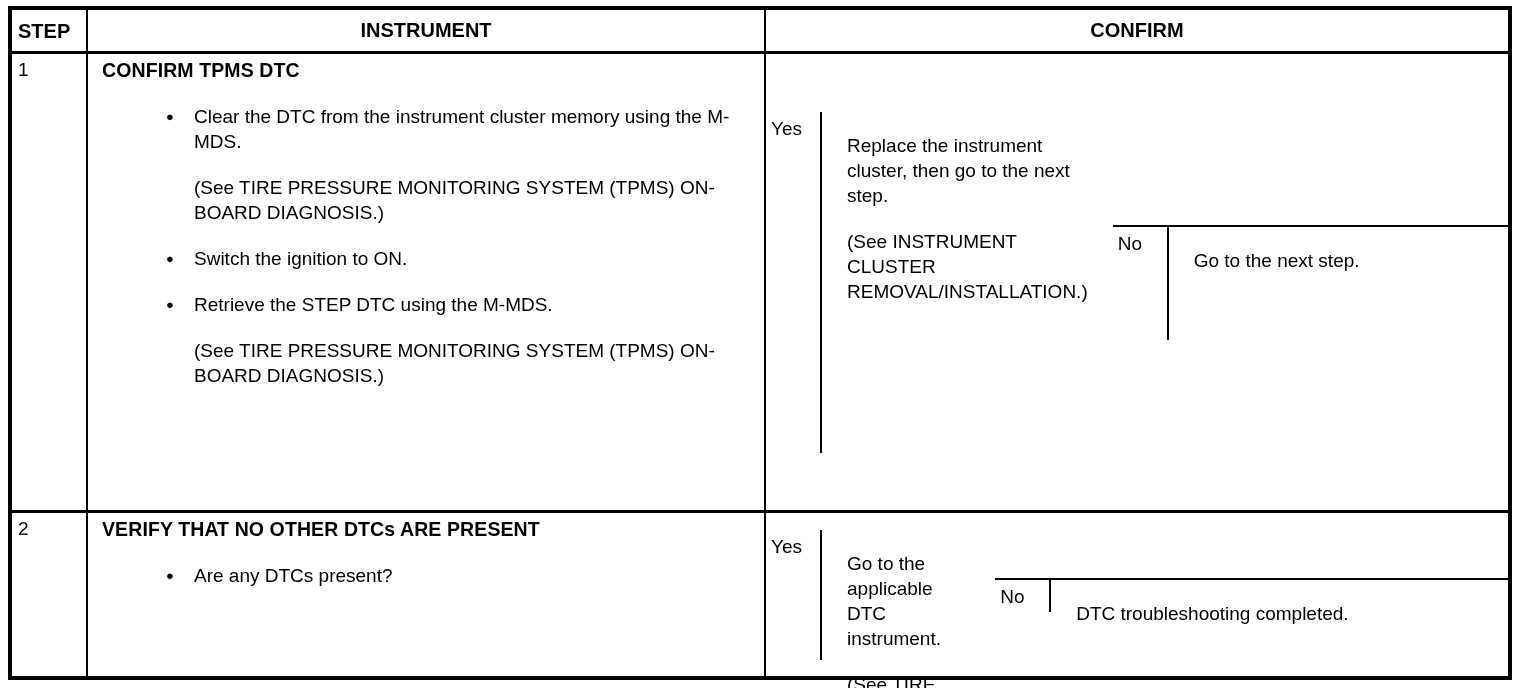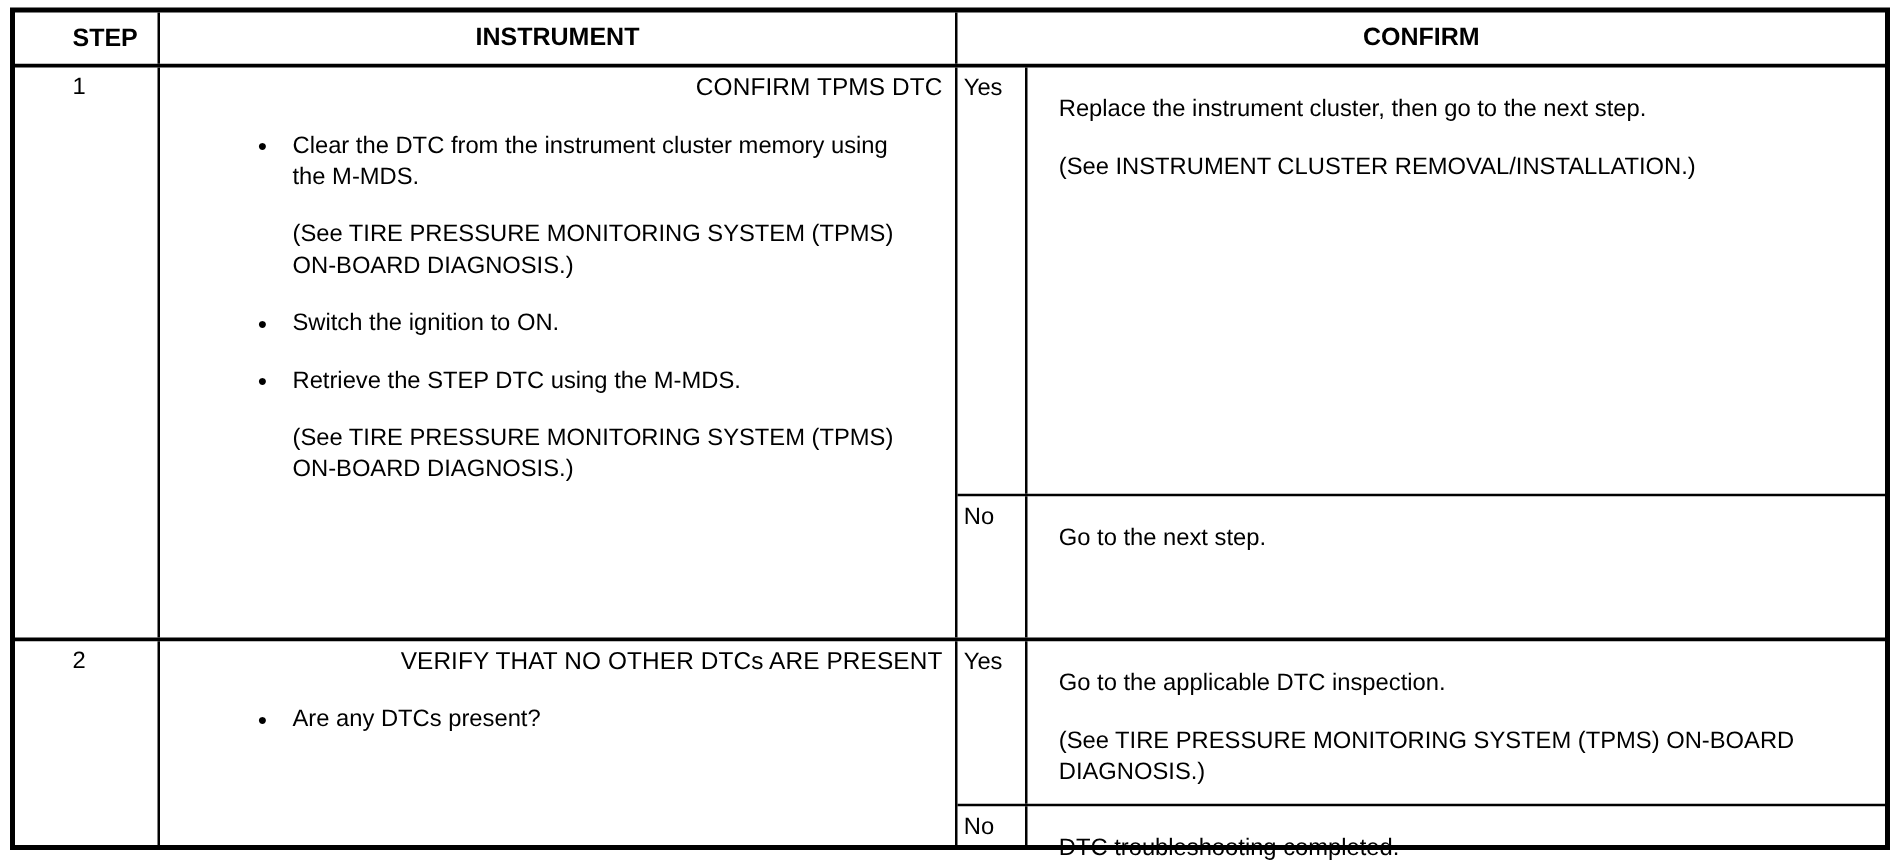--- a/index.html
+++ b/index.html
@@ -32,7 +32,6 @@
     display: flex;
     flex-direction: row;
     box-sizing: border-box;
-    padding-left: 40px;
   }
   .row.thick-top { border-top: 3px solid #000; }
 

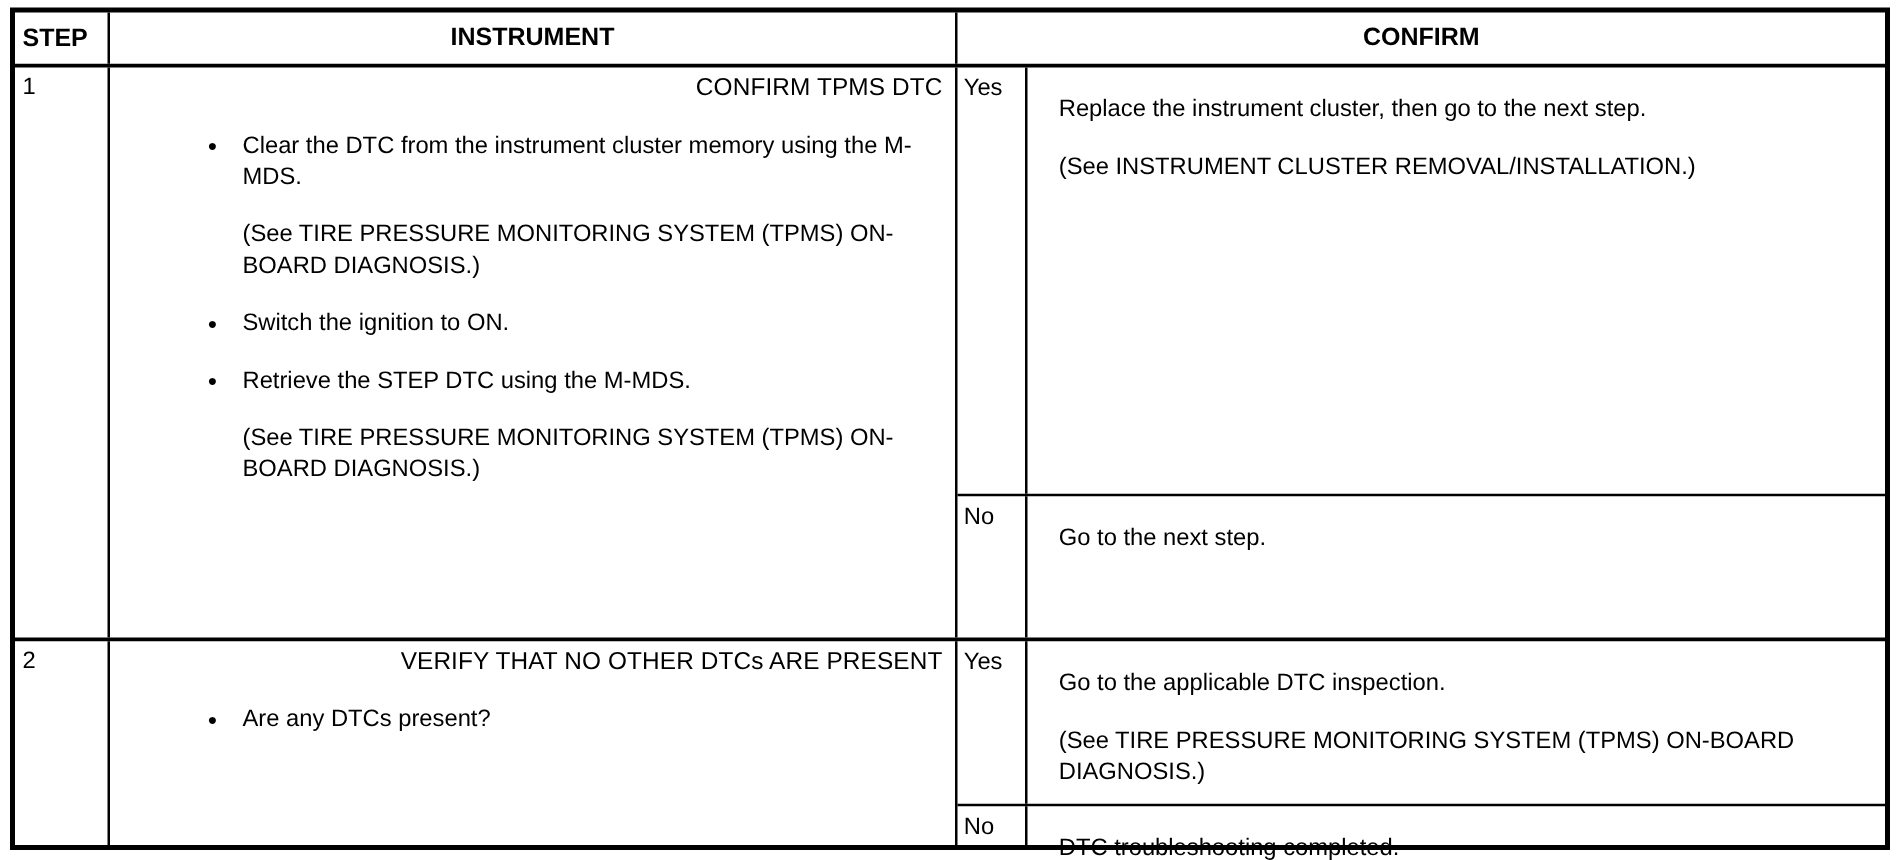--- a/index.html
+++ b/index.html
@@ -128,12 +128,11 @@
 
   
   .insp-title {
-    font-weight: normal;
+    font-weight: bold;
     font-size: 19.5px;
     line-height: 25px;
     letter-spacing: 0.1px;
     margin: 0 0 0 4px;
-    text-align: right;
   }
   ul.insp-list {
     list-style: none;

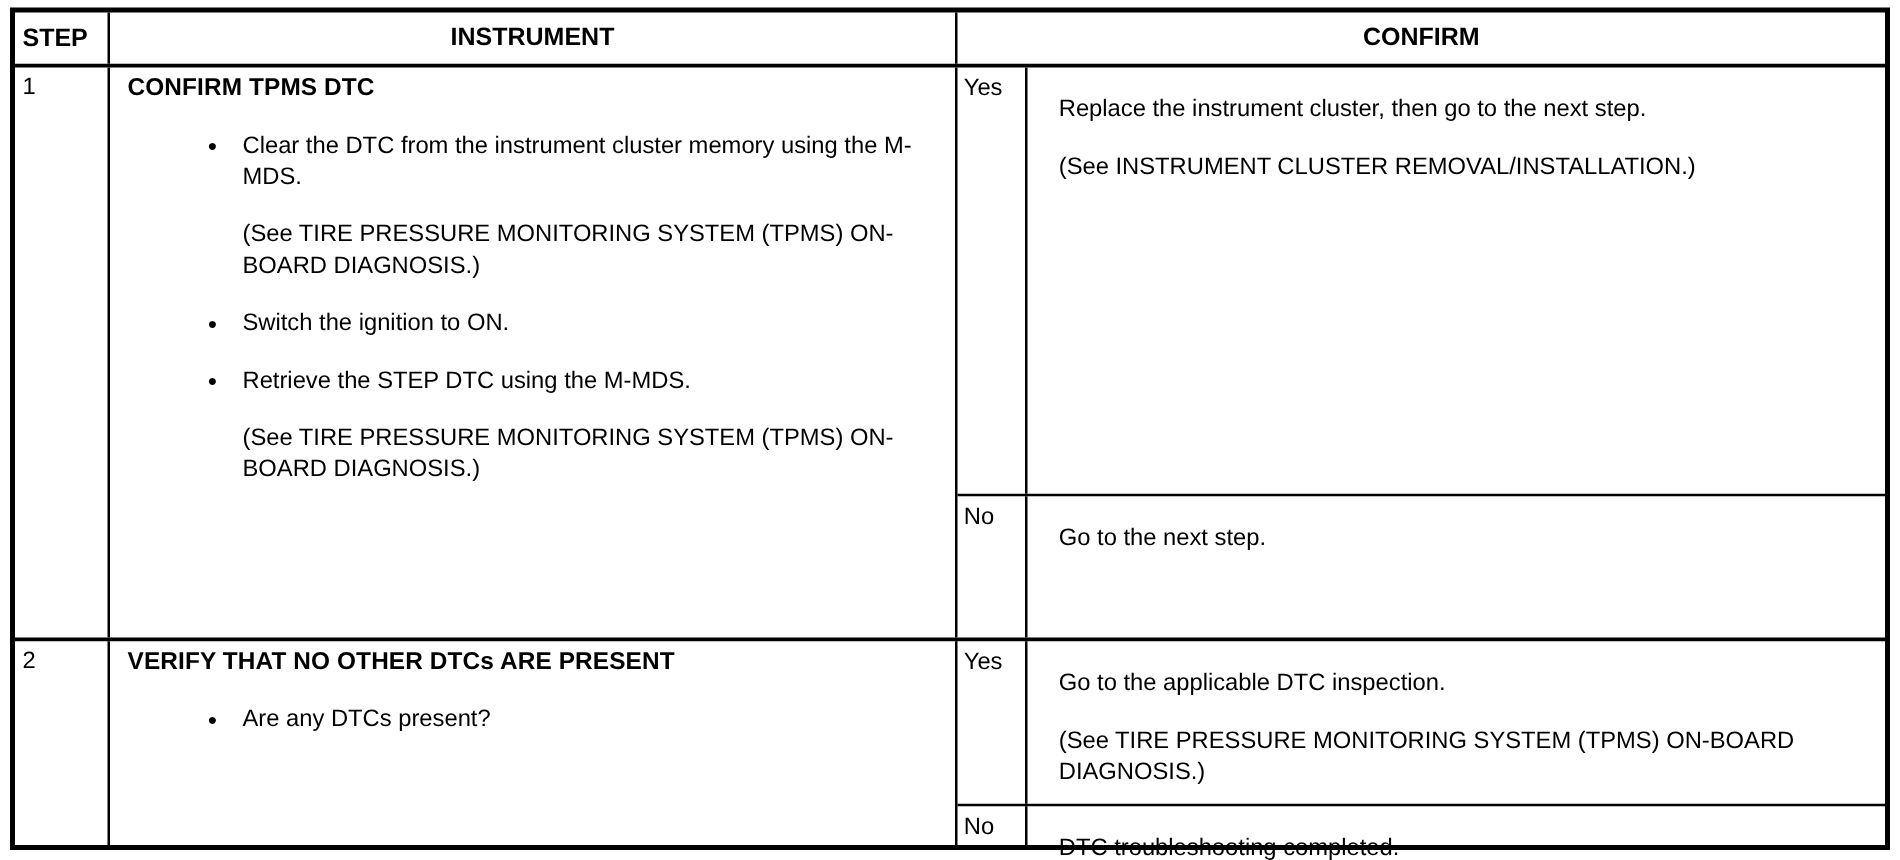--- a/index.html
+++ b/index.html
@@ -55,7 +55,8 @@
     box-sizing: border-box;
     border-left: 2px solid #000;
     display: flex;
-    flex-direction: column;
+    flex-direction: row;
+    align-items: center;
   }
 
   

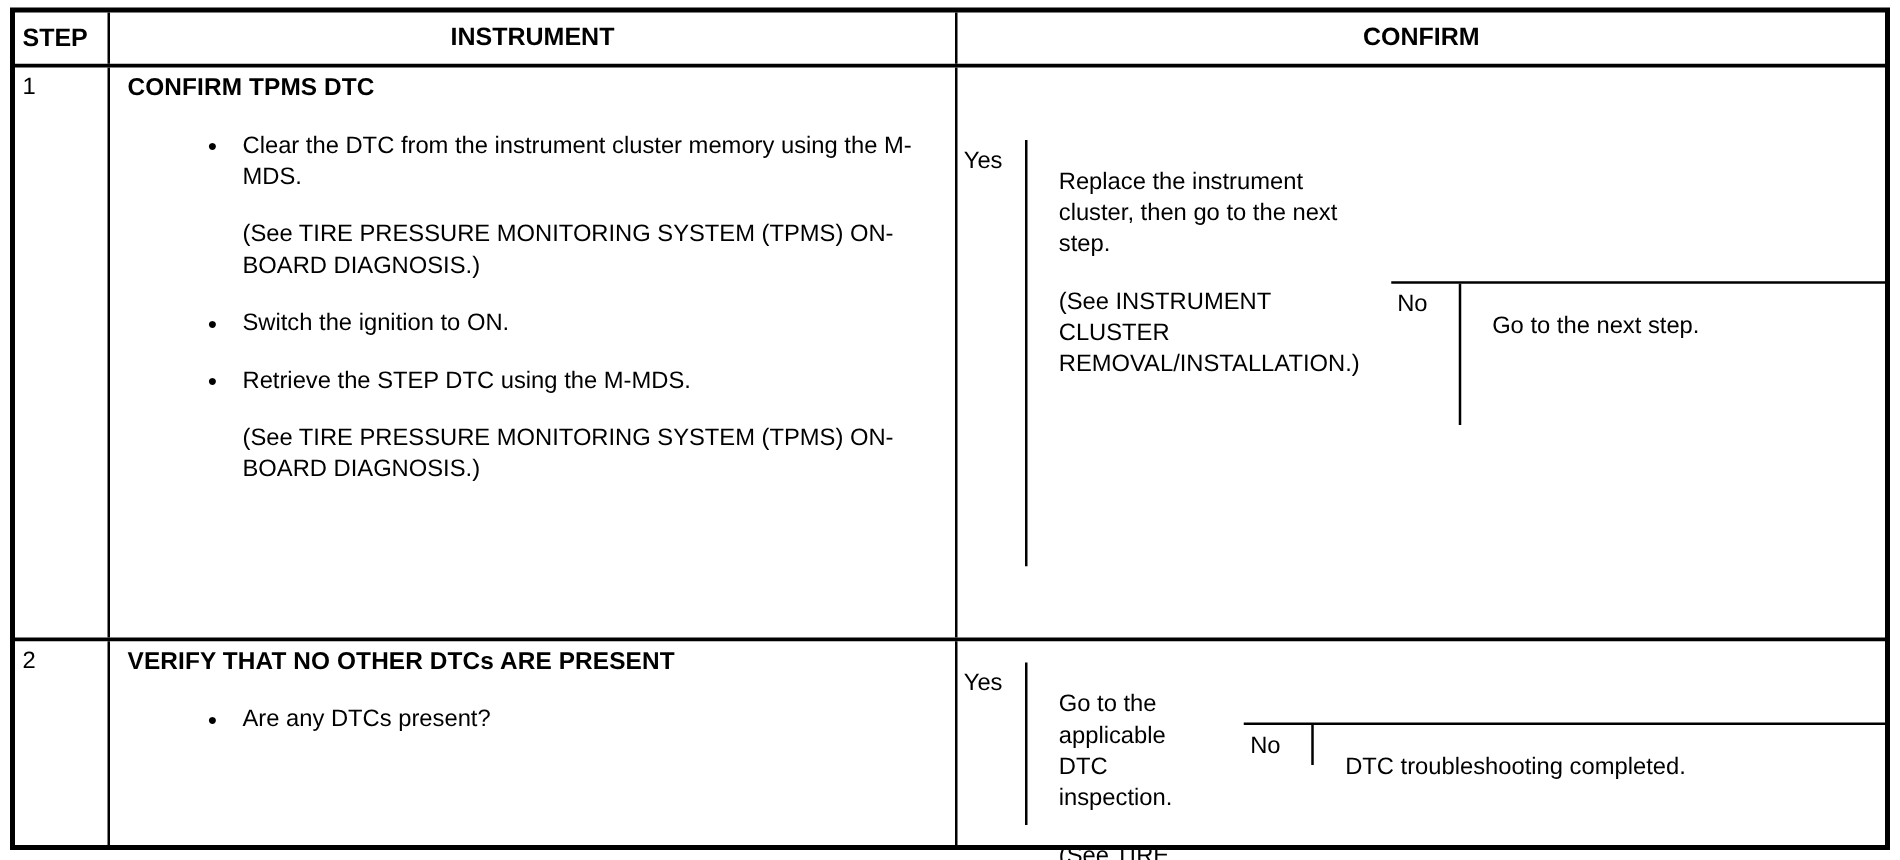--- a/index.html
+++ b/index.html
@@ -227,7 +227,7 @@
       <div class="answer-row answer-yes">
         <div class="ans-label">Yes</div>
         <div class="ans-text">
-          <p>Go to the applicable DTC inspection.</p>
+          <p>Go to the applicable DTC instrument.</p>
           <p>(See TIRE PRESSURE MONITORING SYSTEM (TPMS) ON-BOARD DIAGNOSIS.)</p>
         </div>
       </div>

